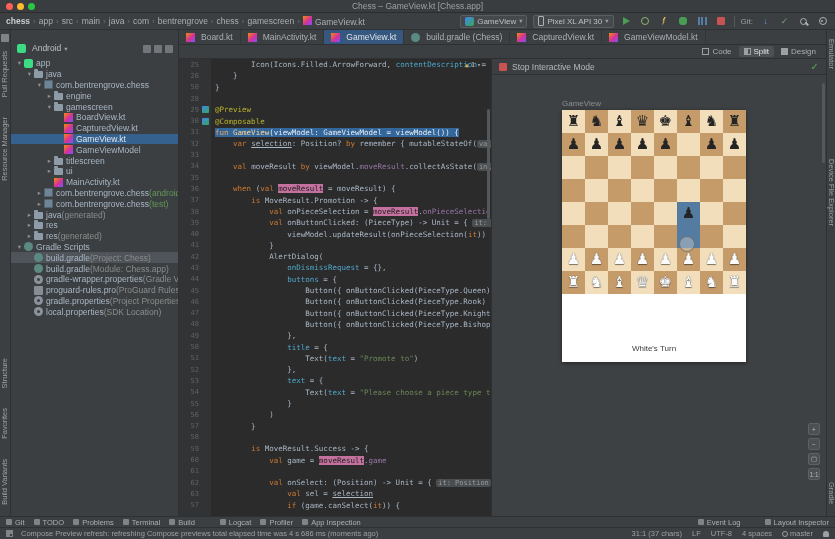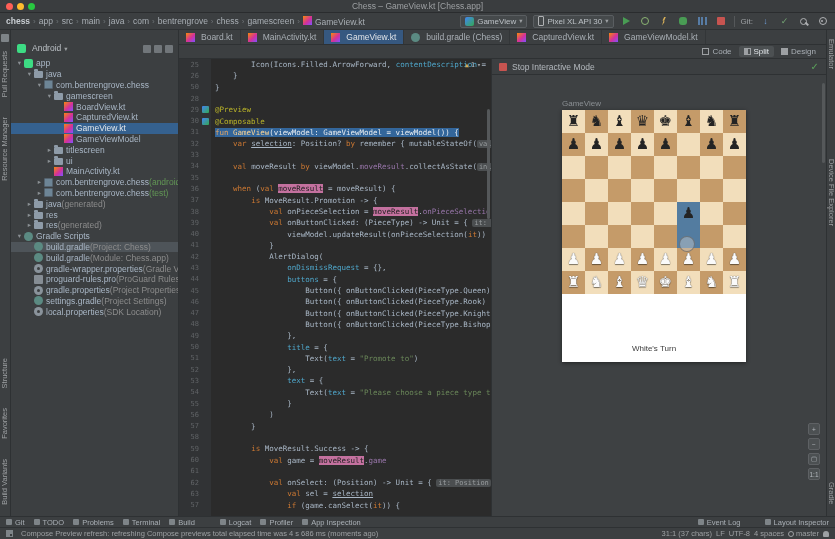--- a/index.html
+++ b/index.html
@@ -266,6 +266,11 @@
             <span class="arrow">▾</span>
             <span class="ti ti-package"></span>
             <span>com.bentrengrove.chess</span>
+          </div>
+          <div class="tree-row" style="padding-left: 34px;">
+            <span class="arrow">▸</span>
+            <span class="ti ti-folder"></span>
+            <span>engine</span>
           </div>
           <div class="tree-row" style="padding-left: 34px;">
             <span class="arrow">▾</span>

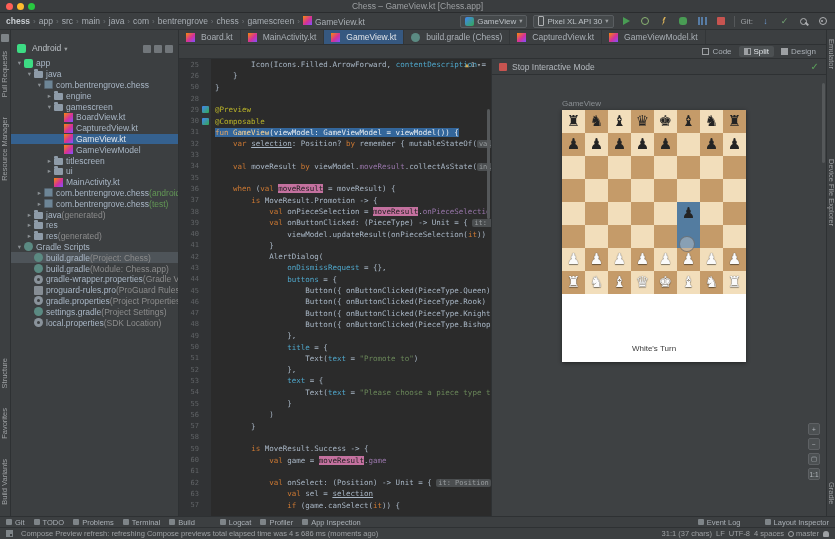--- a/index.html
+++ b/index.html
@@ -375,12 +375,6 @@
             <span class="ti ti-props"></span>
             <span>gradle.properties</span>
             <span class="suffix-dim"> (Project Properties)</span>
-          </div>
-          <div class="tree-row" style="padding-left: 14px;">
-            <span class="arrow"></span>
-            <span class="ti ti-gradle"></span>
-            <span>settings.gradle</span>
-            <span class="suffix-dim"> (Project Settings)</span>
           </div>
           <div class="tree-row" style="padding-left: 14px;">
             <span class="arrow"></span>

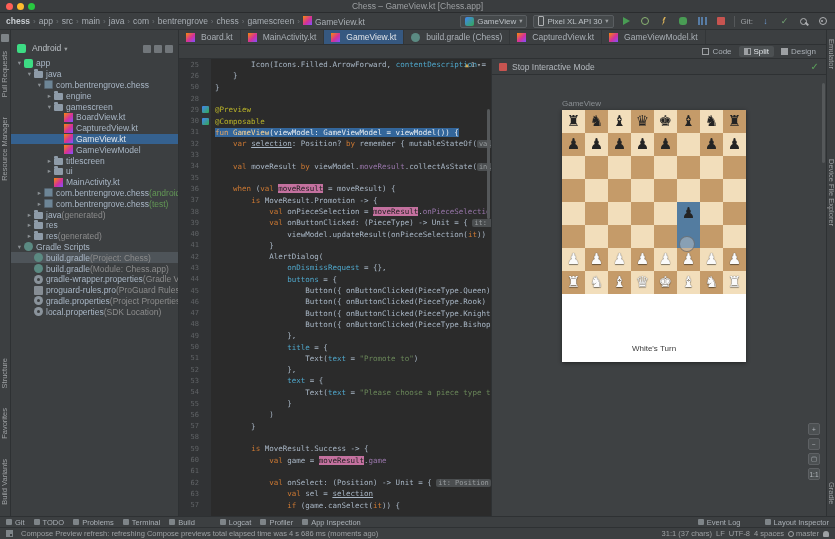--- a/index.html
+++ b/index.html
@@ -146,7 +146,7 @@
     linear-gradient(to right,#7E8488 0 3px,transparent 3px),
     linear-gradient(to bottom,#7E8488 0 3px,transparent 3px);border:1px solid #7E8488}
   .sb-msg{overflow:hidden;text-overflow:ellipsis;flex:1;min-width:0}
-  .sb-right{display:flex;gap:4px;align-items:center;flex:none}
+  .sb-right{display:flex;gap:10px;align-items:center;flex:none}
   .sb-branch{width:6px;height:6px;border:1px solid #9DA0A3;border-radius:50%;display:inline-block;margin-right:2px;vertical-align:-1px}
   .sb-bell{width:6px;height:6px;background:#9DA0A3;border-radius:50% 50% 1px 1px}
 </style>

